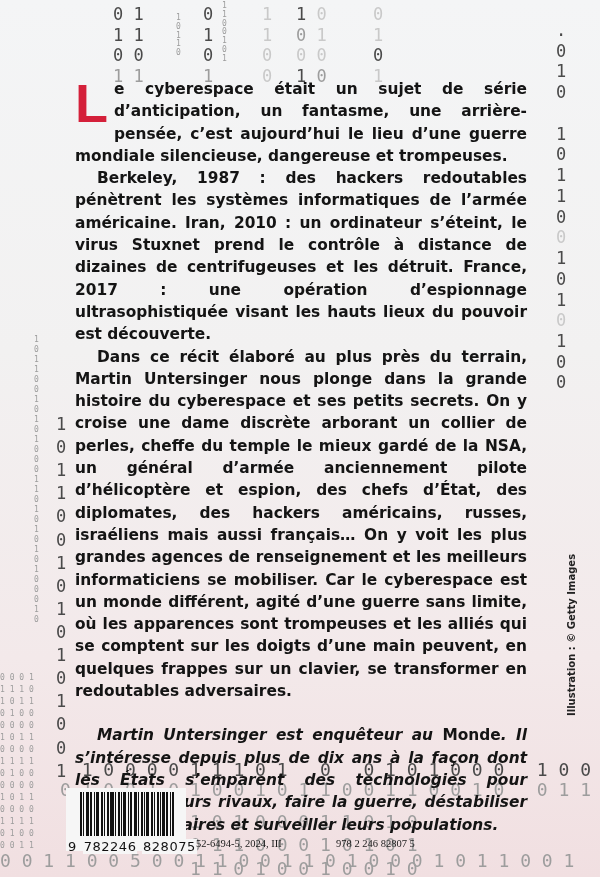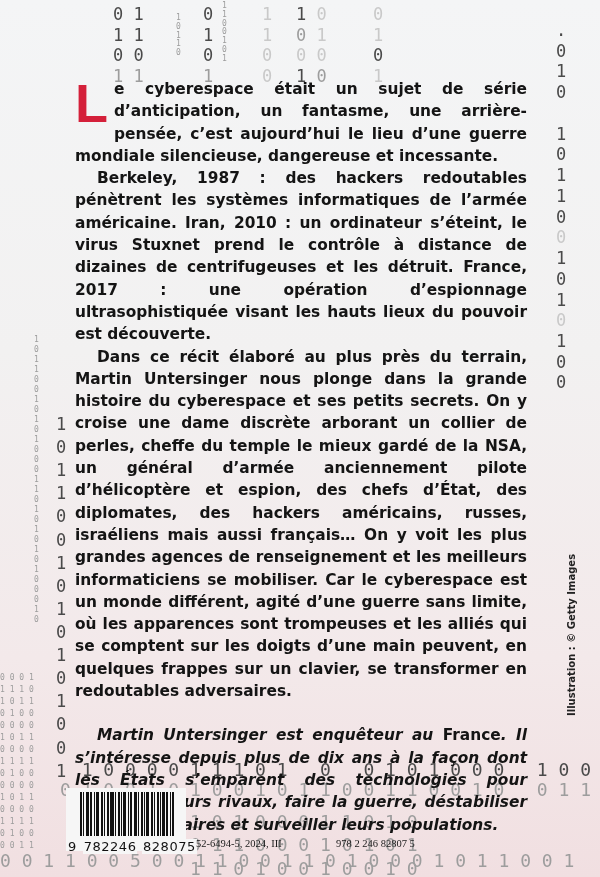--- a/index.html
+++ b/index.html
@@ -176,7 +176,7 @@
 </div>
 
 <div class="text-block">
-  <p class="first"><span class="dropcap">L</span><span>e cyberespace était un sujet de série d’anticipation, un fantasme, une arrière-pensée, c’est aujourd’hui le lieu d’une guerre mondiale silencieuse, dangereuse et incessante.</span></p>
+  <p class="first"><span class="dropcap">L</span><span>e cyberespace était un sujet de série d’anticipation, un fantasme, une arrière-pensée, c’est aujourd’hui le lieu d’une guerre mondiale silencieuse, dangereuse et trompeuses.</span></p>
   <p>Berkeley, 1987 : des hackers redoutables pénètrent les systèmes informatiques de l’armée américaine. Iran, 2010 : un ordinateur s’éteint, le virus Stuxnet prend le contrôle à distance de dizaines de centrifugeuses et les détruit. France, 2017 : une opération d’espionnage ultrasophistiquée visant les hauts lieux du pouvoir est découverte.</p>
   <p>Dans ce récit élaboré au plus près du terrain, Martin Untersinger nous plonge dans la grande histoire du cyberespace et ses petits secrets. On y croise une dame discrète arborant un collier de perles, cheffe du temple le mieux gardé de la NSA, un général d’armée anciennement pilote d’hélicoptère et espion, des chefs d’État, des diplomates, des hackers américains, russes, israéliens mais aussi français… On y voit les plus grandes agences de renseignement et les meilleurs informaticiens se mobiliser. Car le cyberespace est un monde différent, agité d’une guerre sans limite, où les apparences sont trompeuses et les alliés qui se comptent sur les doigts d’une main peuvent, en quelques frappes sur un clavier, se transformer en redoutables adversaires.</p>
   <div class="gap"></div>

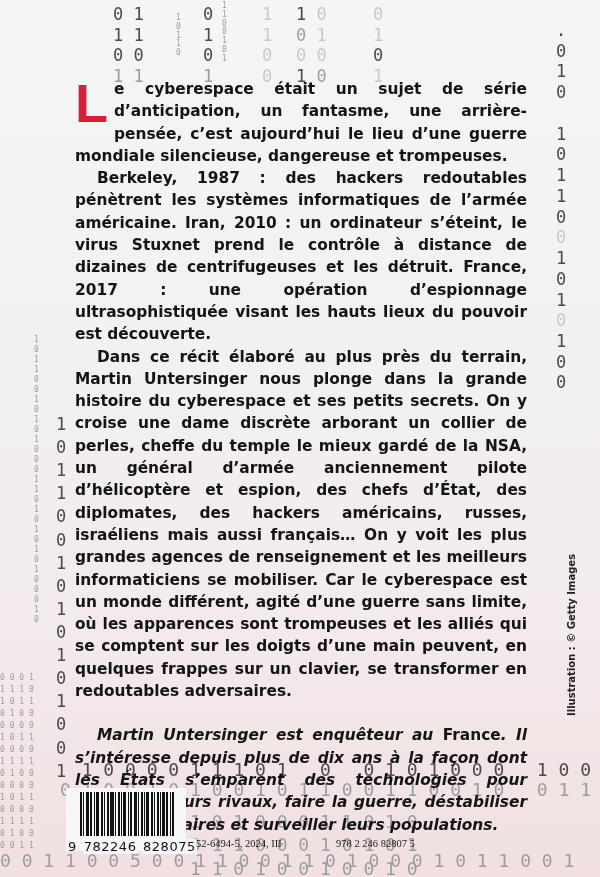--- a/index.html
+++ b/index.html
@@ -181,7 +181,7 @@
   <p>Dans ce récit élaboré au plus près du terrain, Martin Untersinger nous plonge dans la grande histoire du cyberespace et ses petits secrets. On y croise une dame discrète arborant un collier de perles, cheffe du temple le mieux gardé de la NSA, un général d’armée anciennement pilote d’hélicoptère et espion, des chefs d’État, des diplomates, des hackers américains, russes, israéliens mais aussi français… On y voit les plus grandes agences de renseignement et les meilleurs informaticiens se mobiliser. Car le cyberespace est un monde différent, agité d’une guerre sans limite, où les apparences sont trompeuses et les alliés qui se comptent sur les doigts d’une main peuvent, en quelques frappes sur un clavier, se transformer en redoutables adversaires.</p>
   <div class="gap"></div>
   <div class="bio">
-    <p><span>Martin Untersinger est enquêteur au </span><span class="upright">France</span><span>. Il s’intéresse depuis plus de dix ans à la façon dont les États s’emparent des technologies pour espionner leurs rivaux, faire la guerre, déstabiliser leurs adversaires et surveiller leurs populations.</span></p>
+    <p><span>Martin Untersinger est enquêteur au </span><span class="upright">Monde</span><span>. Il s’intéresse depuis plus de dix ans à la façon dont les États s’emparent des technologies pour espionner leurs rivaux, faire la guerre, déstabiliser leurs adversaires et surveiller leurs populations.</span></p>
   </div>
 </div>
 

